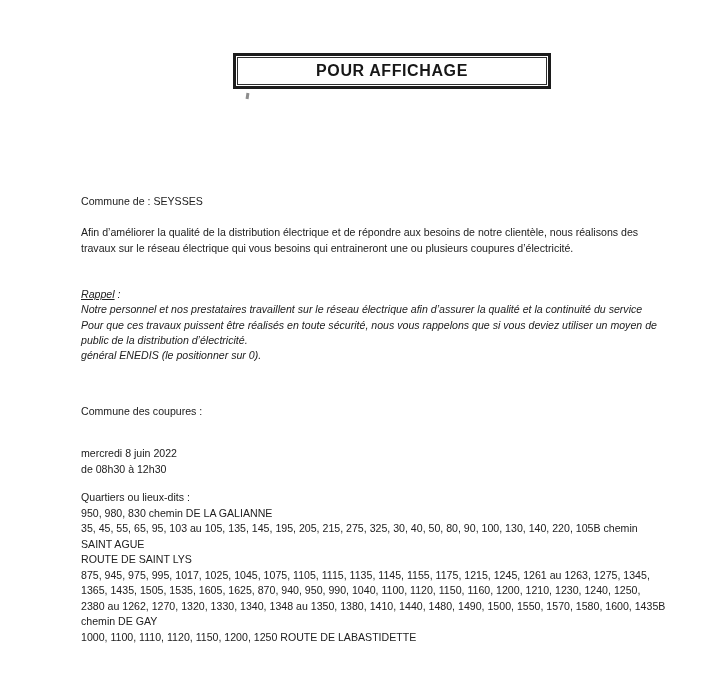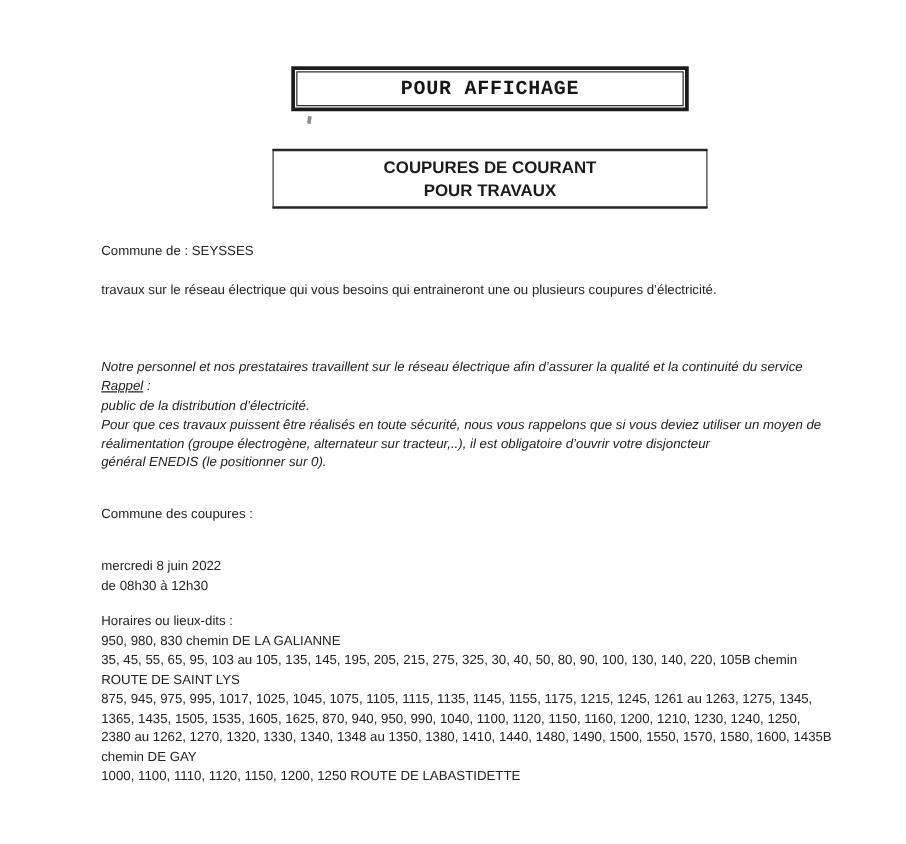--- a/index.html
+++ b/index.html
@@ -32,7 +32,6 @@
     box-sizing: border-box;
     padding: 1px;
     background: #ffffff;
-    font-family: Liberation Mono, monospace;
   }
   .affichage-inner {
     width: 100%;

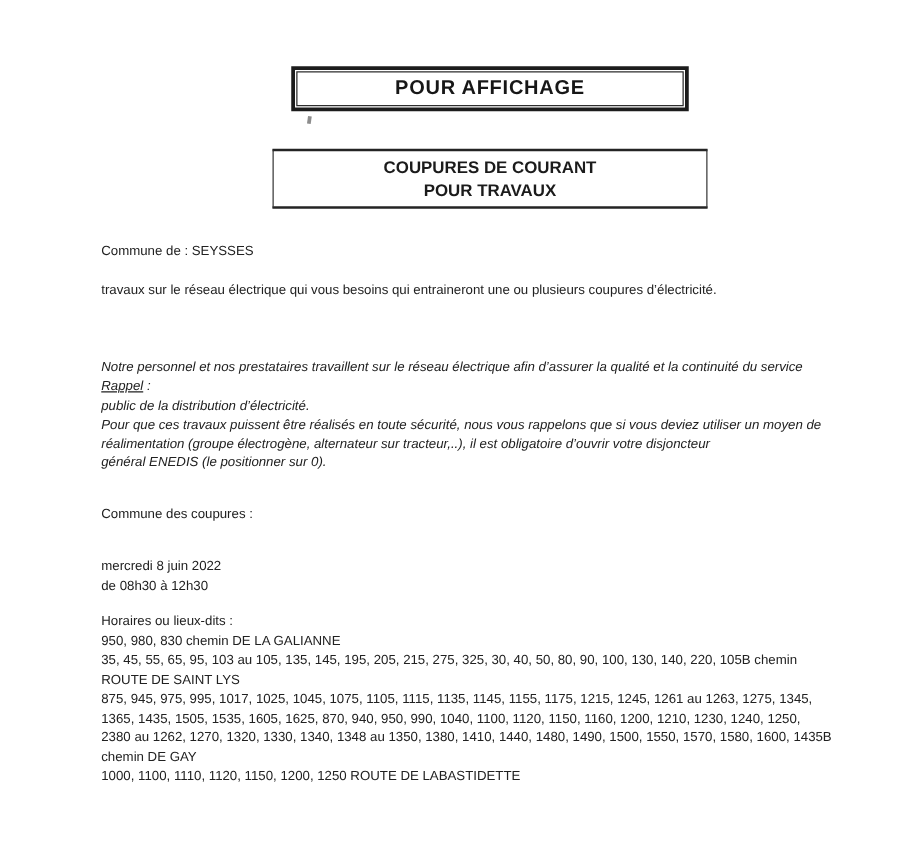--- a/index.html
+++ b/index.html
@@ -104,10 +104,6 @@
 
   <div class="abs speck"></div>
 
-  <div class="abs notice-box">
-    <div class="line">COUPURES DE COURANT</div>
-    <div class="line">POUR TRAVAUX</div>
-  </div>
 
   <div class="abs txt commune">Commune de : SEYSSES</div>
 

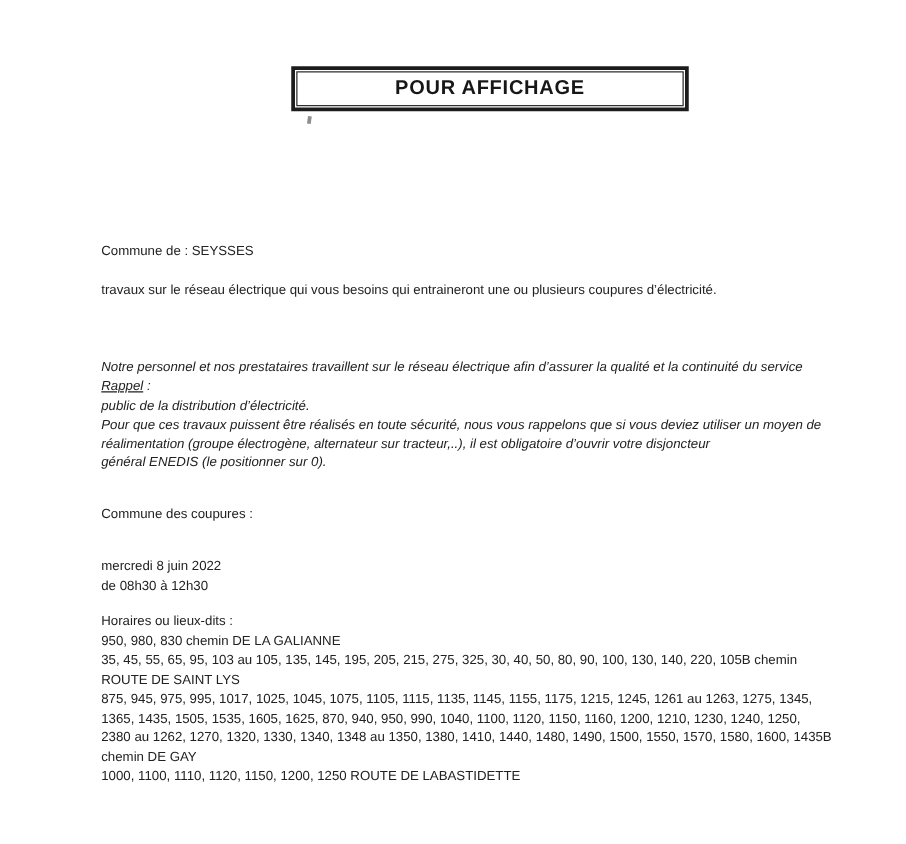--- a/index.html
+++ b/index.html
@@ -108,6 +108,7 @@
   <div class="abs txt commune">Commune de : SEYSSES</div>
 
   <div class="abs txt intro">
+    <div class="line">Afin d’améliorer la qualité de la distribution électrique et de répondre aux besoins de notre clientèle, nous réalisons des</div>
     <div class="line">travaux sur le réseau électrique qui vous besoins qui entraineront une ou plusieurs coupures d’électricité.</div>
   </div>
 

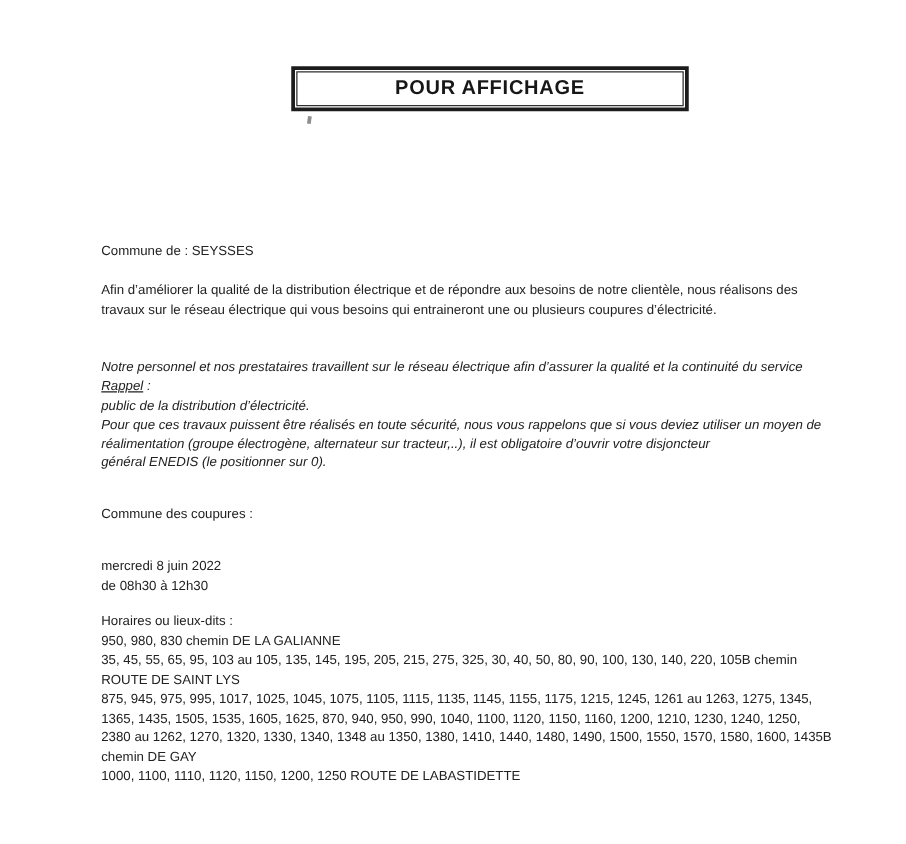--- a/index.html
+++ b/index.html
@@ -113,8 +113,8 @@
   </div>
 
   <div class="abs txt rappel italic">
+    <div class="line"><span class="u">Rappel</span><span> :</span></div>
     <div class="line">Notre personnel et nos prestataires travaillent sur le réseau électrique afin d’assurer la qualité et la continuité du service</div>
-    <div class="line"><span class="u">Rappel</span><span> :</span></div>
     <div class="line">public de la distribution d’électricité.</div>
     <div class="line">Pour que ces travaux puissent être réalisés en toute sécurité, nous vous rappelons que si vous deviez utiliser un moyen de</div>
     <div class="line">réalimentation (groupe électrogène, alternateur sur tracteur,..), il est obligatoire d’ouvrir votre disjoncteur</div>

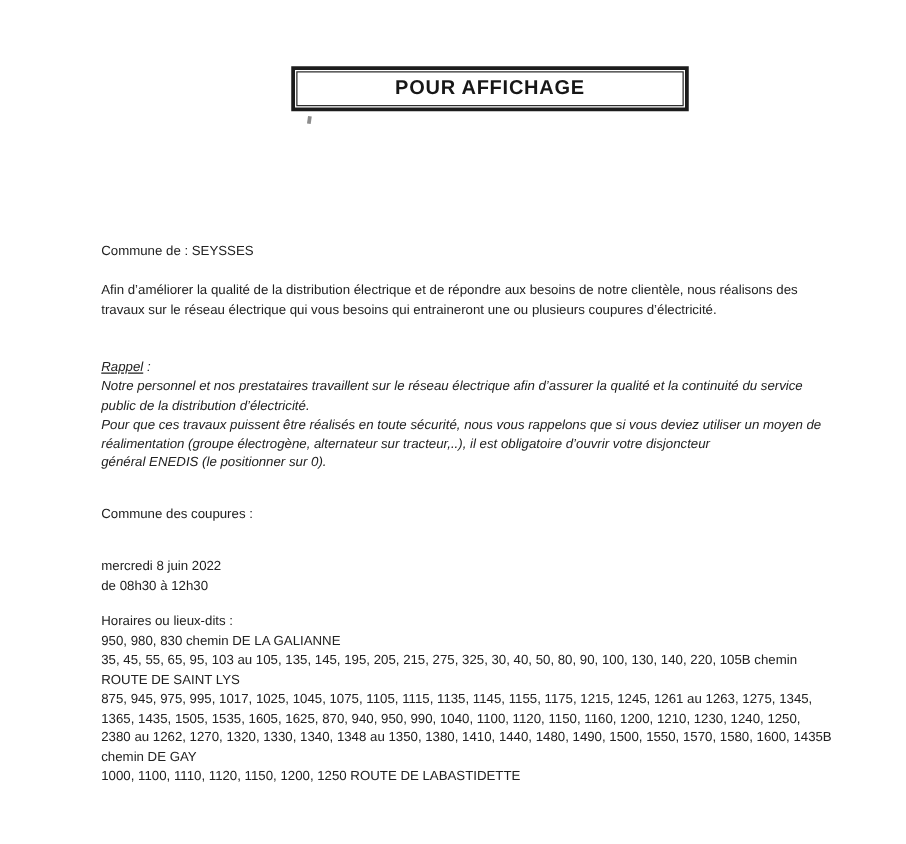--- a/index.html
+++ b/index.html
@@ -115,8 +115,8 @@
   <div class="abs txt rappel italic">
     <div class="line"><span class="u">Rappel</span><span> :</span></div>
     <div class="line">Notre personnel et nos prestataires travaillent sur le réseau électrique afin d’assurer la qualité et la continuité du service</div>
+    <div class="line">Pour que ces travaux puissent être réalisés en toute sécurité, nous vous rappelons que si vous deviez utiliser un moyen de</div>
     <div class="line">public de la distribution d’électricité.</div>
-    <div class="line">Pour que ces travaux puissent être réalisés en toute sécurité, nous vous rappelons que si vous deviez utiliser un moyen de</div>
     <div class="line">réalimentation (groupe électrogène, alternateur sur tracteur,..), il est obligatoire d’ouvrir votre disjoncteur</div>
     <div class="line">général ENEDIS (le positionner sur 0).</div>
   </div>

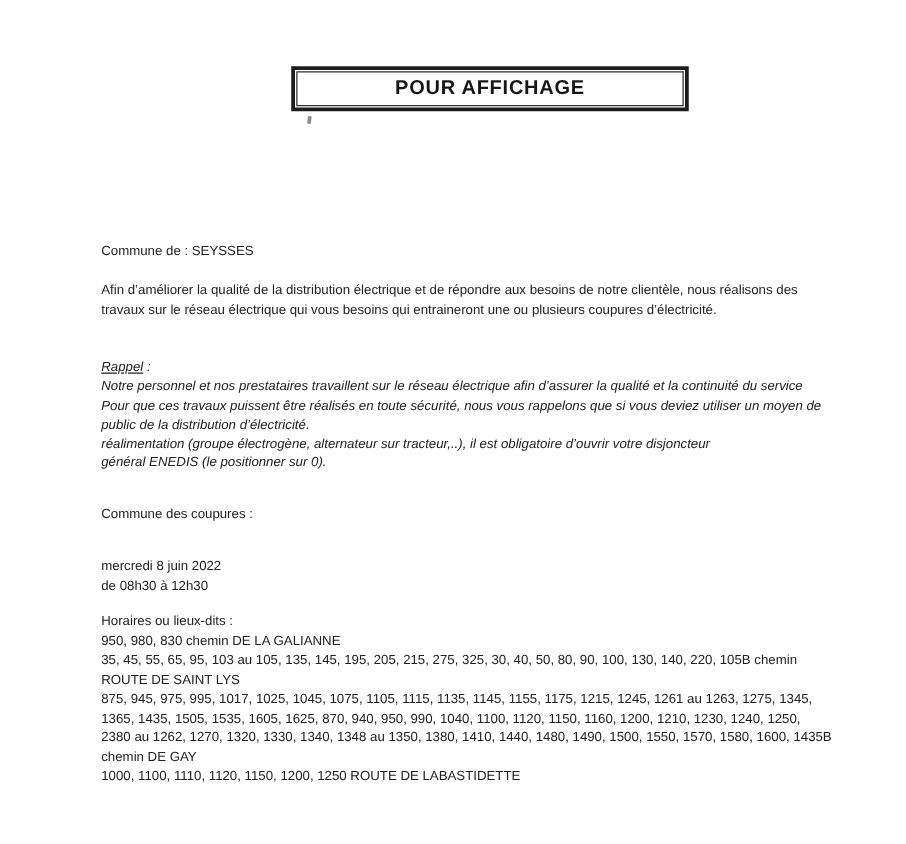--- a/index.html
+++ b/index.html
@@ -117,7 +117,6 @@
     <div class="line">Notre personnel et nos prestataires travaillent sur le réseau électrique afin d’assurer la qualité et la continuité du service</div>
     <div class="line">Pour que ces travaux puissent être réalisés en toute sécurité, nous vous rappelons que si vous deviez utiliser un moyen de</div>
     <div class="line">public de la distribution d’électricité.</div>
-    <div class="line">réalimentation (groupe électrogène, alternateur sur tracteur,..), il est obligatoire d’ouvrir votre disjoncteur</div>
     <div class="line">général ENEDIS (le positionner sur 0).</div>
   </div>
 

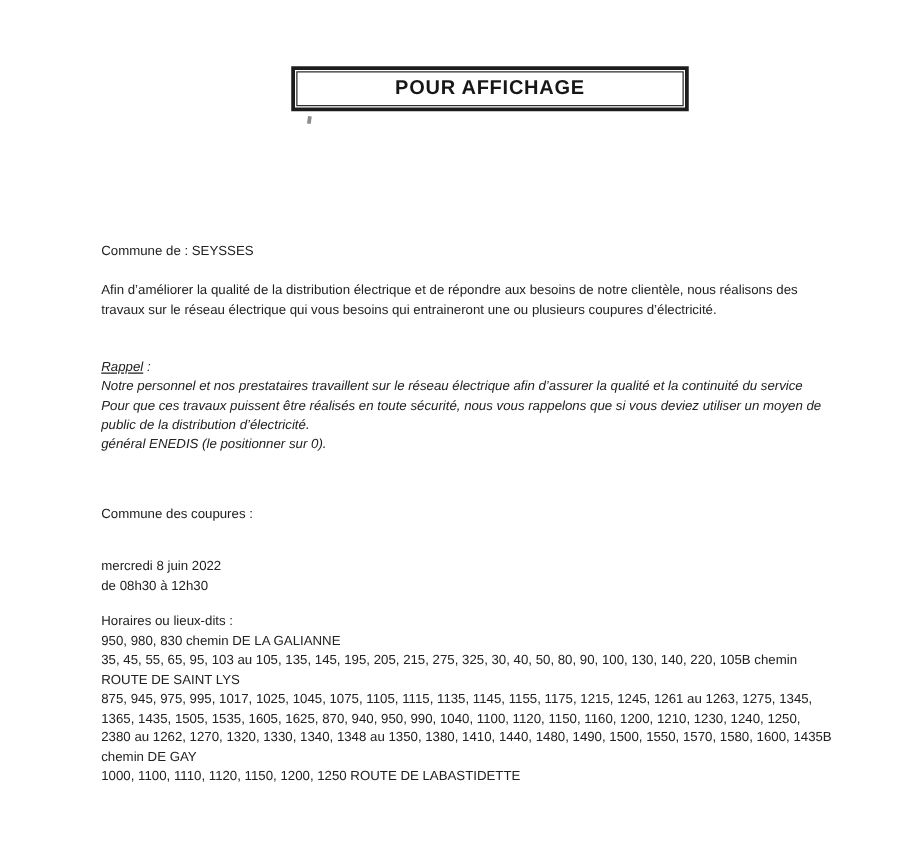--- a/index.html
+++ b/index.html
@@ -128,7 +128,7 @@
   </div>
 
   <div class="abs txt locations">
-    <div class="line">Horaires ou lieux-dits :</div>
+    <div class="line">Quartiers ou lieux-dits :</div>
     <div class="line">950, 980, 830 chemin DE LA GALIANNE</div>
     <div class="line">35, 45, 55, 65, 95, 103 au 105, 135, 145, 195, 205, 215, 275, 325, 30, 40, 50, 80, 90, 100, 130, 140, 220, 105B chemin</div>
     <div class="line">ROUTE DE SAINT LYS</div>

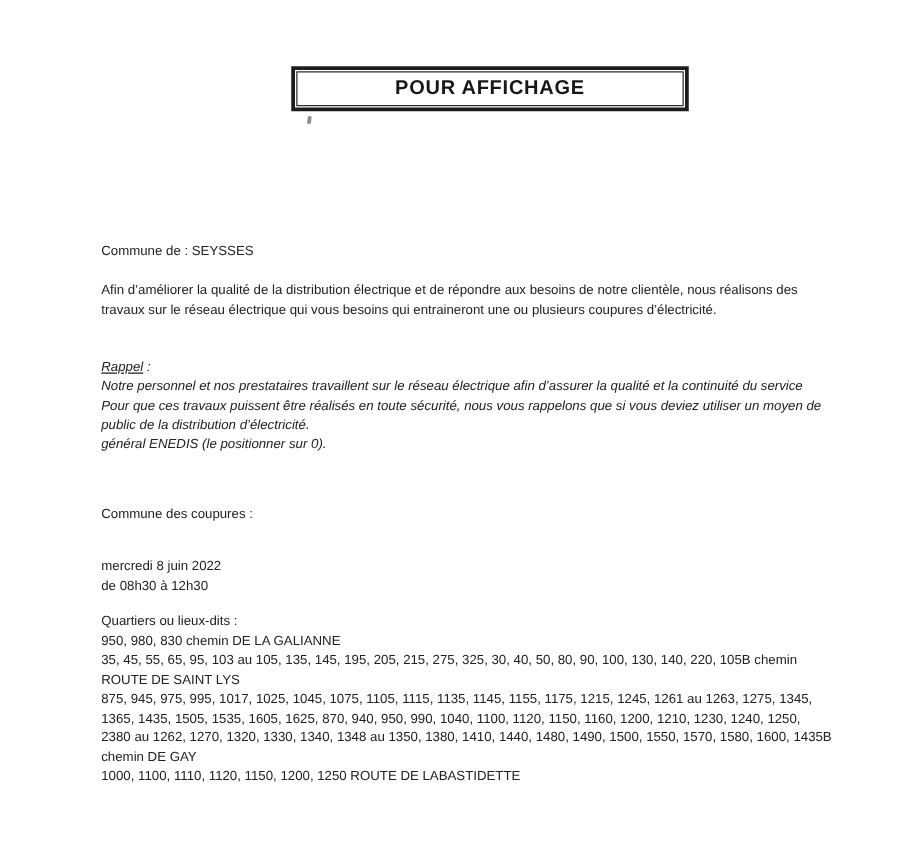--- a/index.html
+++ b/index.html
@@ -131,6 +131,7 @@
     <div class="line">Quartiers ou lieux-dits :</div>
     <div class="line">950, 980, 830 chemin DE LA GALIANNE</div>
     <div class="line">35, 45, 55, 65, 95, 103 au 105, 135, 145, 195, 205, 215, 275, 325, 30, 40, 50, 80, 90, 100, 130, 140, 220, 105B chemin</div>
+    <div class="line">SAINT AGUE</div>
     <div class="line">ROUTE DE SAINT LYS</div>
     <div class="line">875, 945, 975, 995, 1017, 1025, 1045, 1075, 1105, 1115, 1135, 1145, 1155, 1175, 1215, 1245, 1261 au 1263, 1275, 1345,</div>
     <div class="line">1365, 1435, 1505, 1535, 1605, 1625, 870, 940, 950, 990, 1040, 1100, 1120, 1150, 1160, 1200, 1210, 1230, 1240, 1250,</div>

